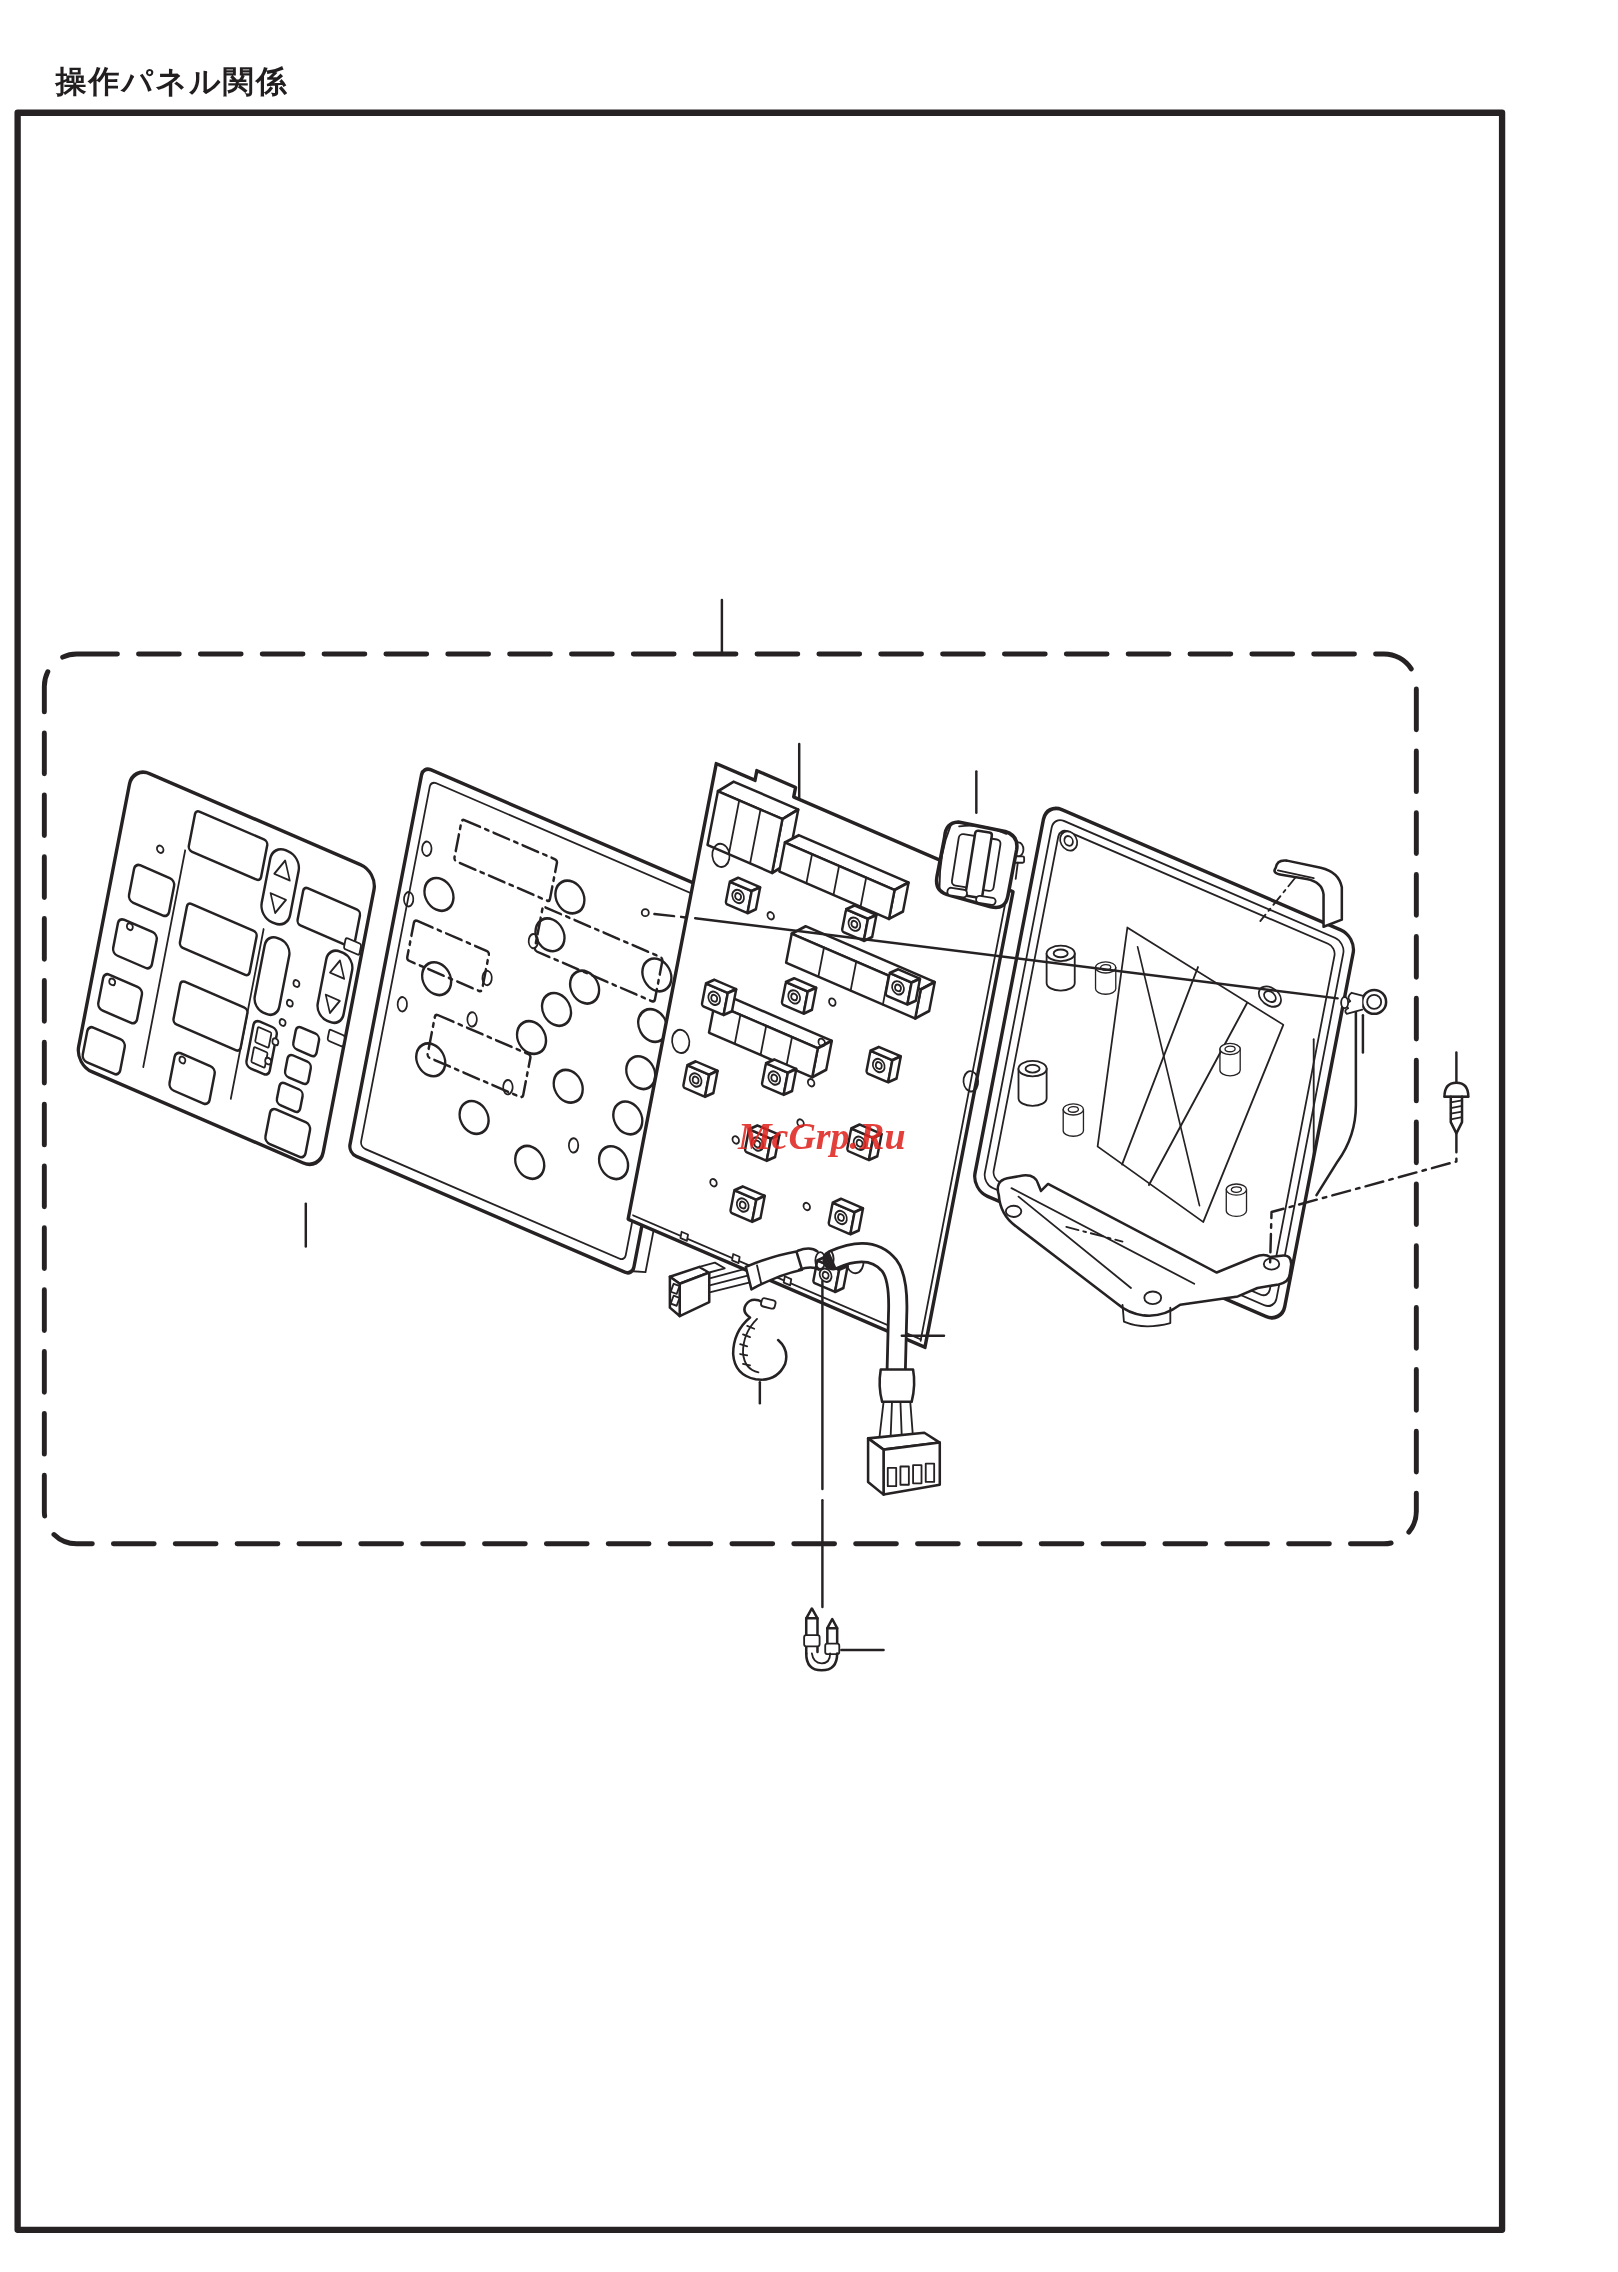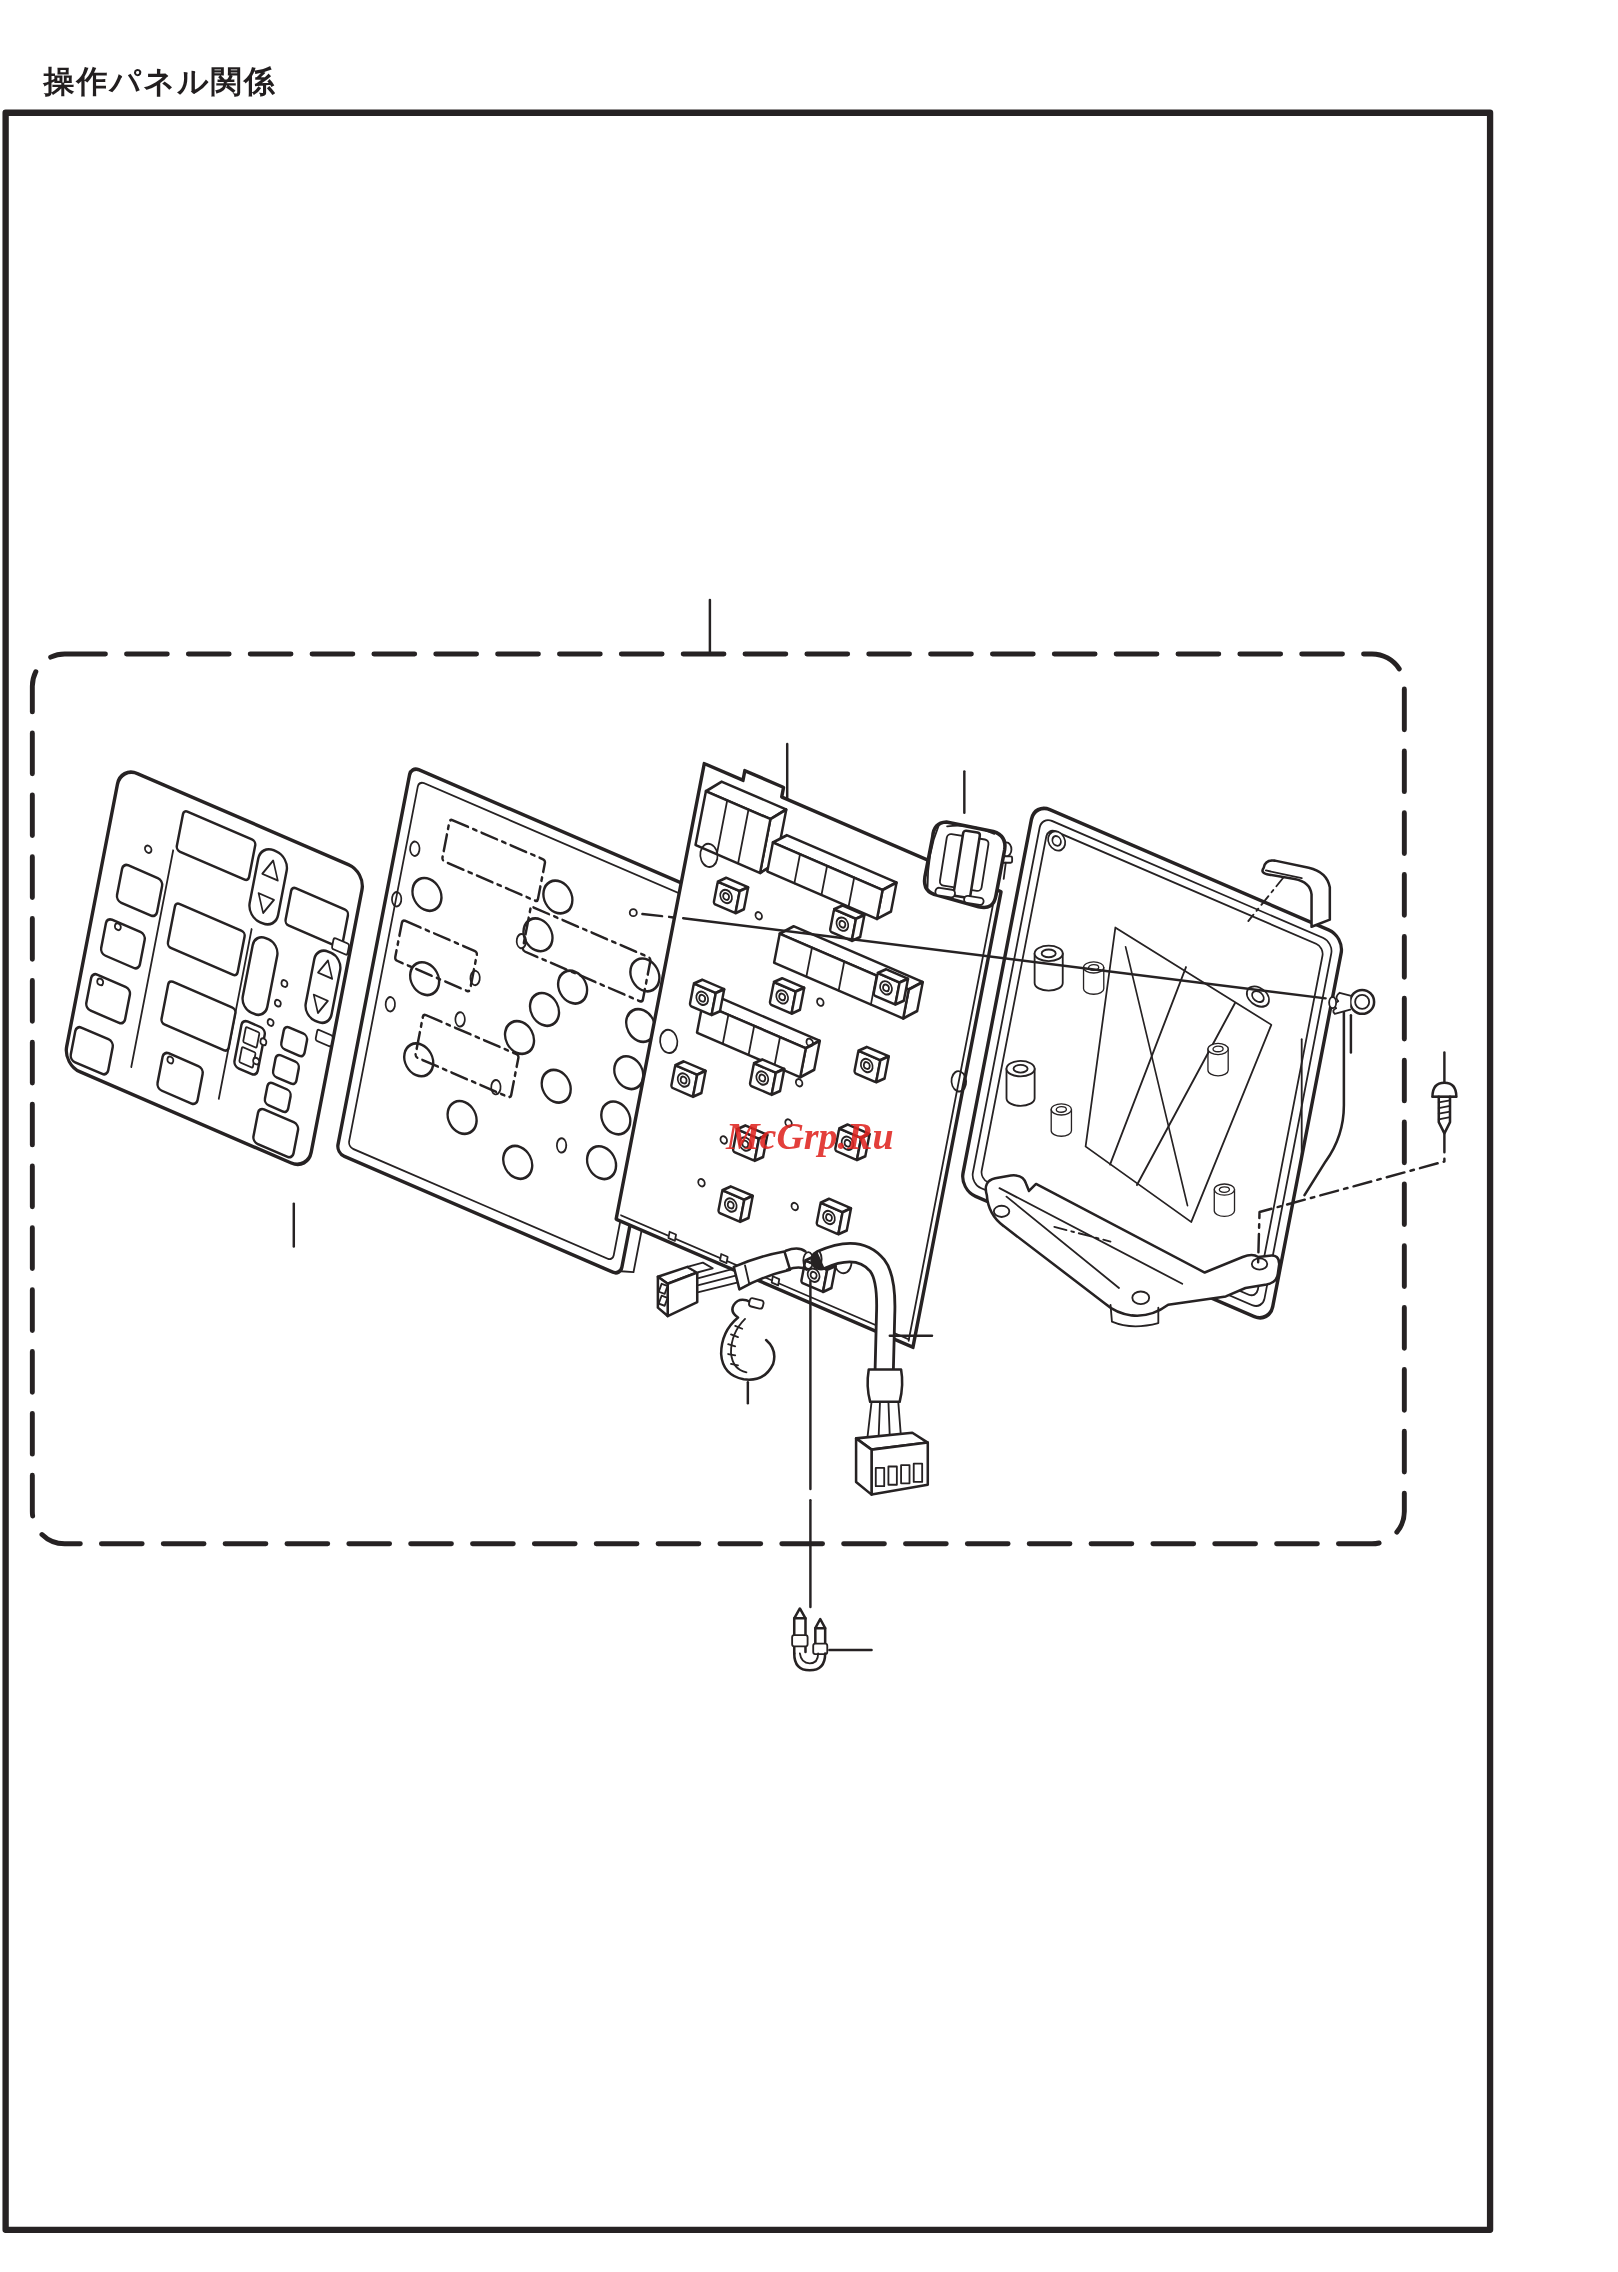--- a/index.html
+++ b/index.html
@@ -4,7 +4,7 @@
 <style>
   html,body{margin:0;padding:0;background:#ffffff;}
   body{width:1618px;height:2273px;position:relative;font-family:"Liberation Sans",sans-serif;}
-  #stage{position:absolute;left:0;top:0;width:1412px;height:2273px;text-decoration:underline;}
+  #stage{position:absolute;left:12px;top:0;width:1412px;height:2273px;text-decoration:underline;}
   svg{display:block}
   svg .ln{fill:none;stroke:#262223;stroke-width:3.5;stroke-linecap:round;stroke-linejoin:round;}
   svg .part{fill:#ffffff;stroke:#262223;stroke-linejoin:round;stroke-linecap:round;}

